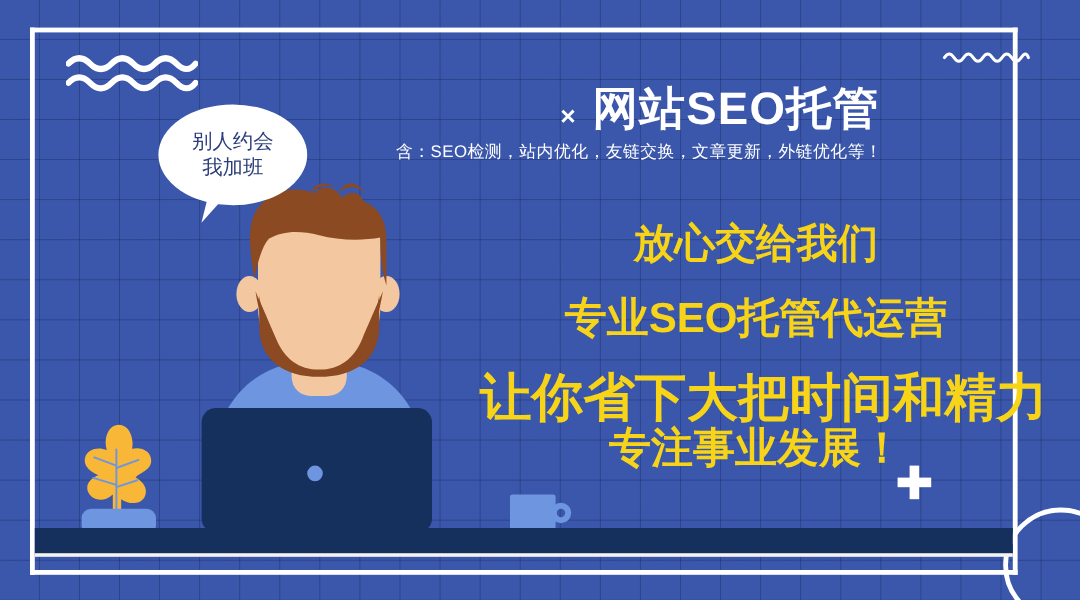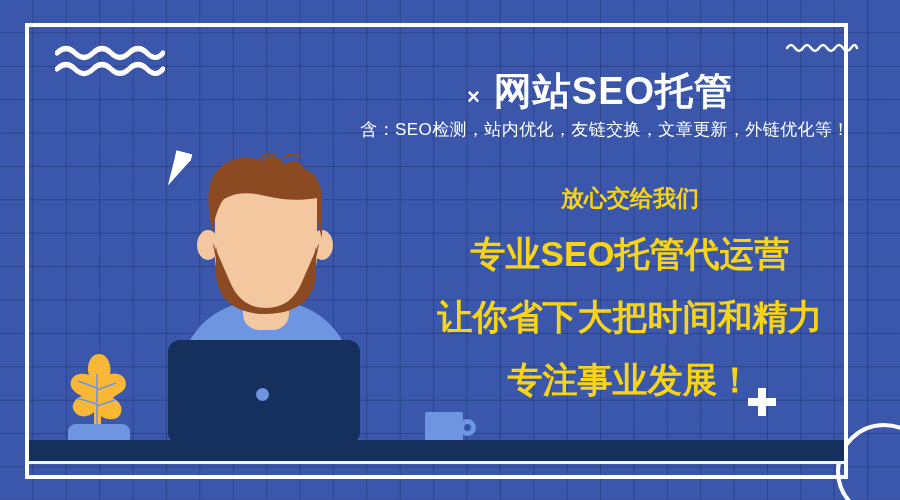--- a/index.html
+++ b/index.html
@@ -261,6 +261,10 @@
   </div>
 
   <div class="bubble-tail"></div>
+  <div class="bubble">
+    <div class="bubble-line">别人约会</div>
+    <div class="bubble-line">我加班</div>
+  </div>
 
   <svg class="character" width="900" height="500" viewBox="0 0 900 500">
 

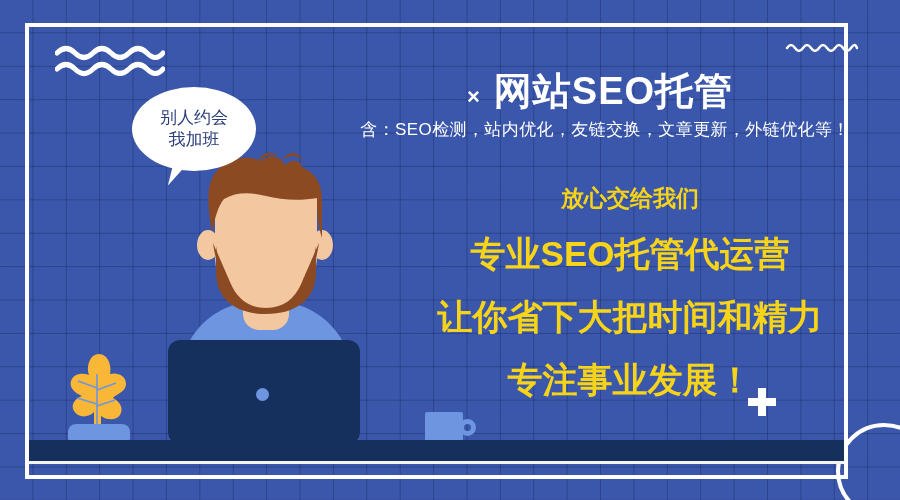--- a/index.html
+++ b/index.html
@@ -95,9 +95,8 @@
     left: 330px;
     top: 118px;
     width: 550px;
-    text-align: center;
     color: #ffffff;
-    font-size: 17px;
+    font-size: 14px;
     letter-spacing: 0.4px;
     white-space: nowrap;
   }

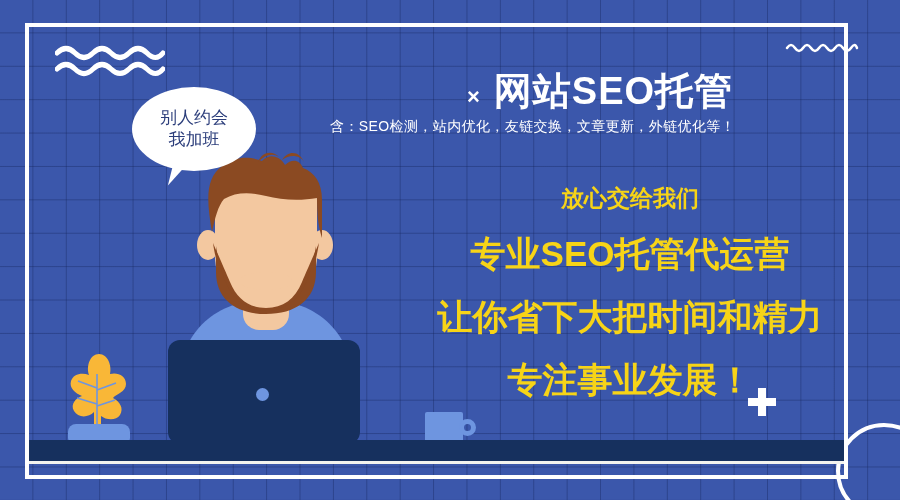--- a/index.html
+++ b/index.html
@@ -115,7 +115,7 @@
     white-space: nowrap;
     line-height: 1.05;
   }
-  .slogan-1 { font-size: 23px; margin-bottom: 26px; }
+  .slogan-1 { font-size: 34px; margin-bottom: 26px; }
   .slogan-2 { font-size: 35px; margin-bottom: 26px; }
   .slogan-3 { font-size: 35px; margin-bottom: 26px; }
   .slogan-4 { font-size: 35px; text-align: center; }

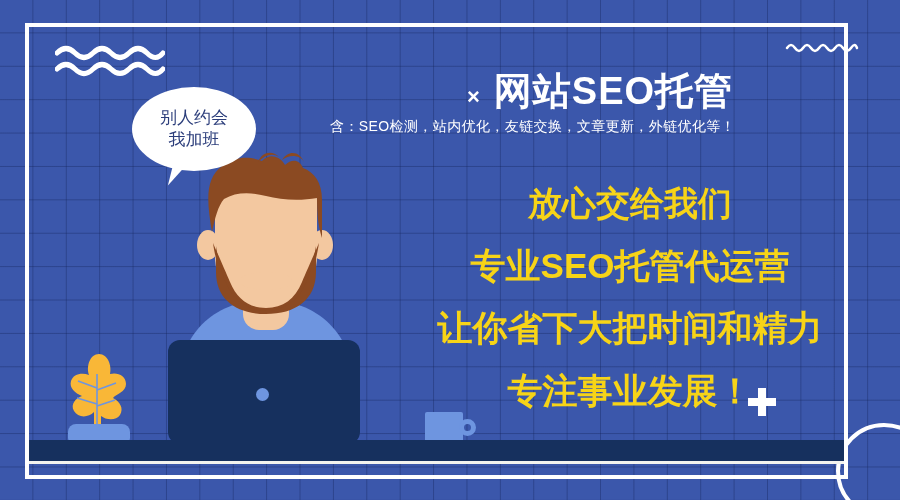--- a/index.html
+++ b/index.html
@@ -117,7 +117,7 @@
   }
   .slogan-1 { font-size: 34px; margin-bottom: 26px; }
   .slogan-2 { font-size: 35px; margin-bottom: 26px; }
-  .slogan-3 { font-size: 35px; margin-bottom: 26px; }
+  .slogan-3 { font-size: 43px; }
   .slogan-4 { font-size: 35px; text-align: center; }
 
   

